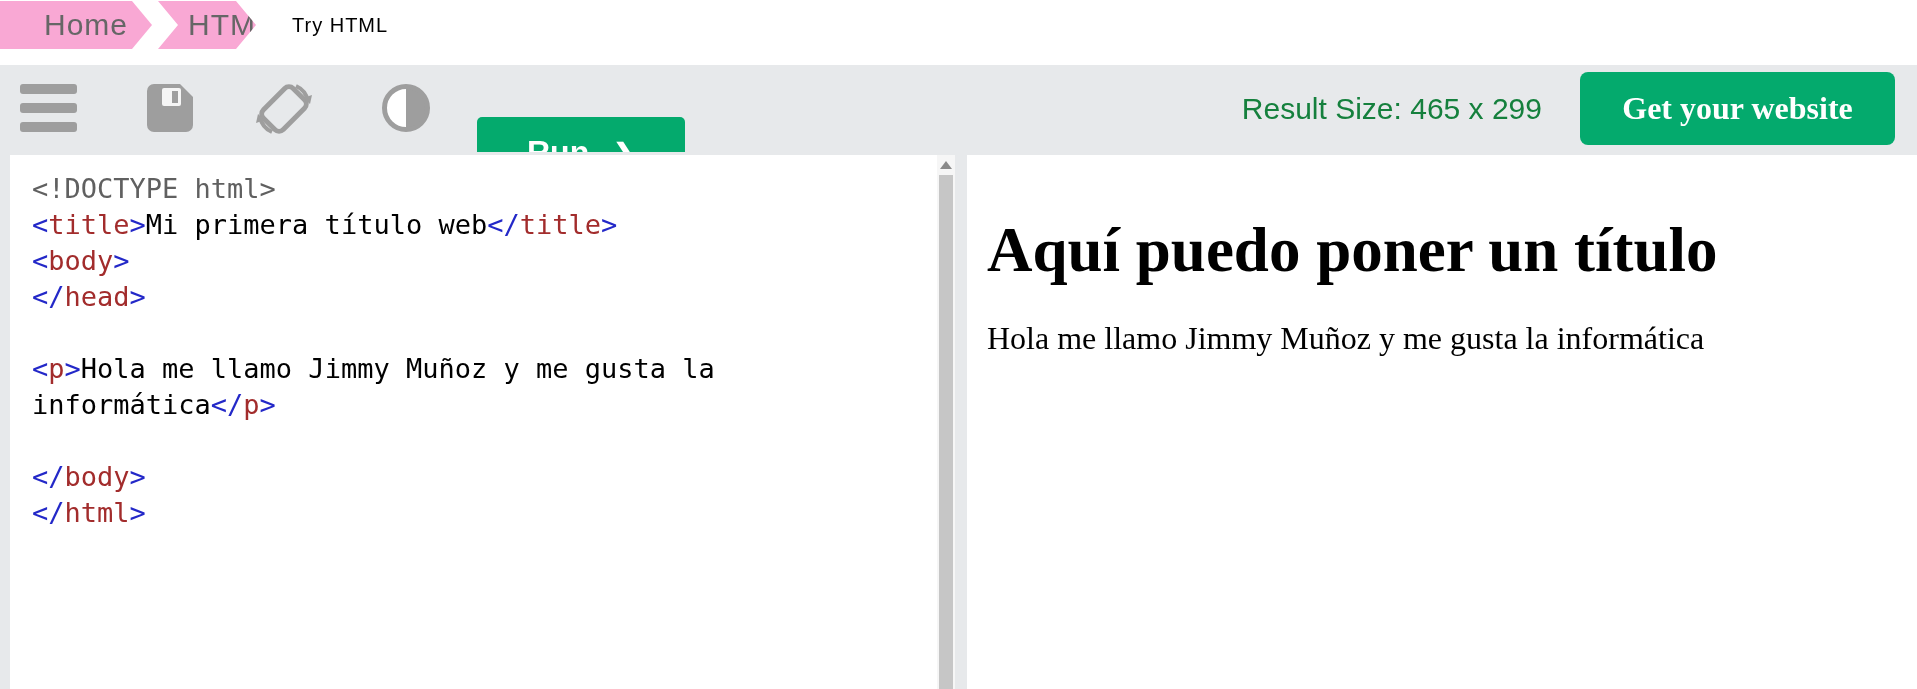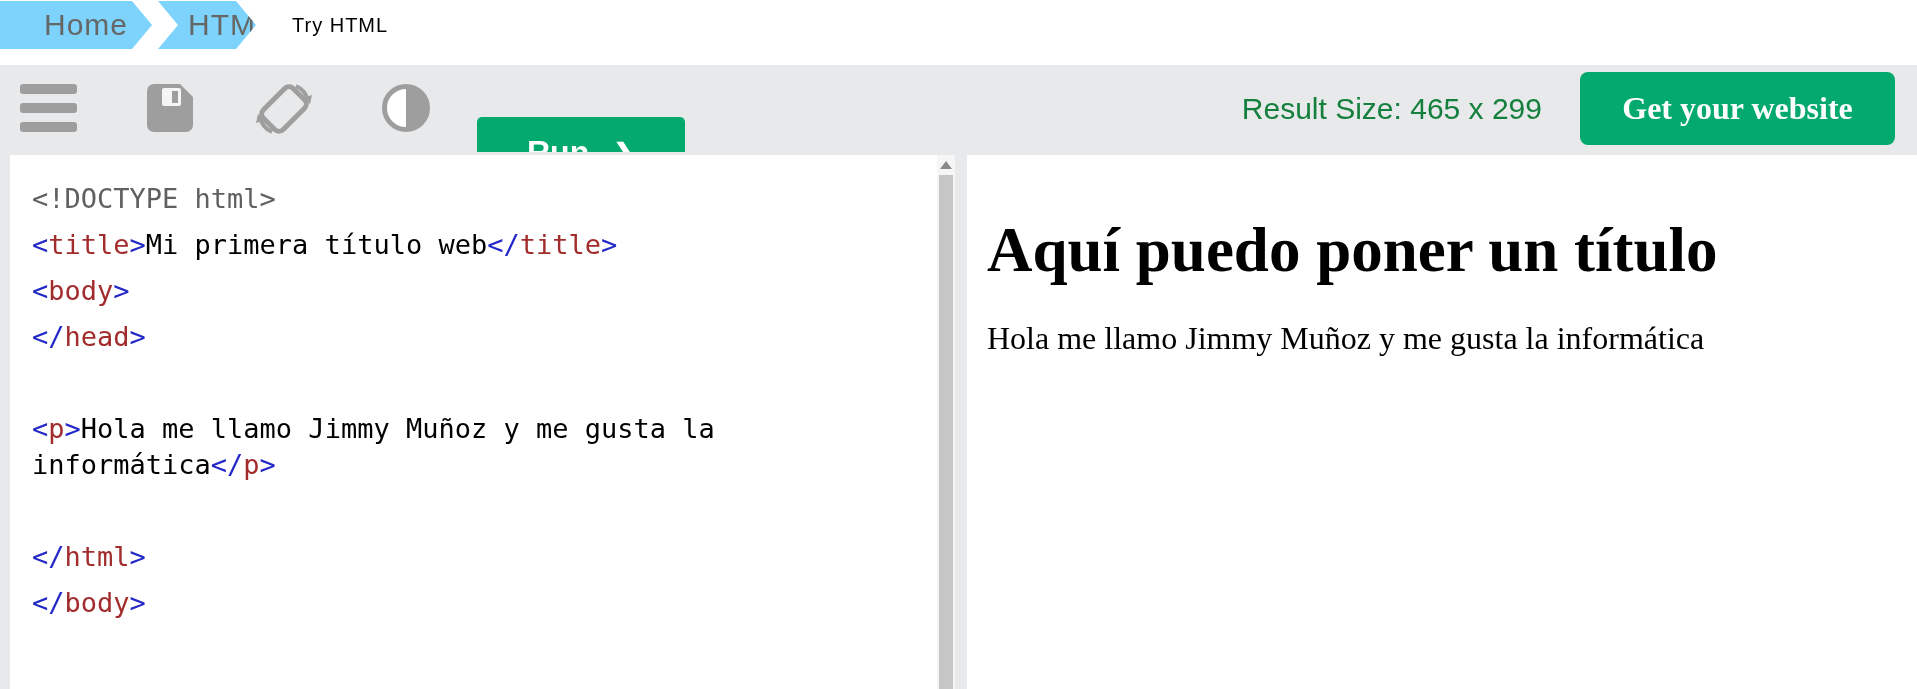--- a/index.html
+++ b/index.html
@@ -8,7 +8,7 @@
 
   
   .breadcrumb{position:absolute;left:0;top:0;width:100%;height:50px;background:#fff;}
-  .crumb{position:absolute;top:1px;height:48px;background:#7dd3fc;color:#666;
+  .crumb{position:absolute;top:1px;height:48px;background:#f9a8d4;color:#666;
          font-size:30px;letter-spacing:1px;display:flex;align-items:center;cursor:pointer;}
   .crumb-home{left:0;width:152px;padding-left:44px;box-sizing:border-box;
          clip-path:polygon(0 0,132px 0,152px 50%,132px 100%,0 100%);}

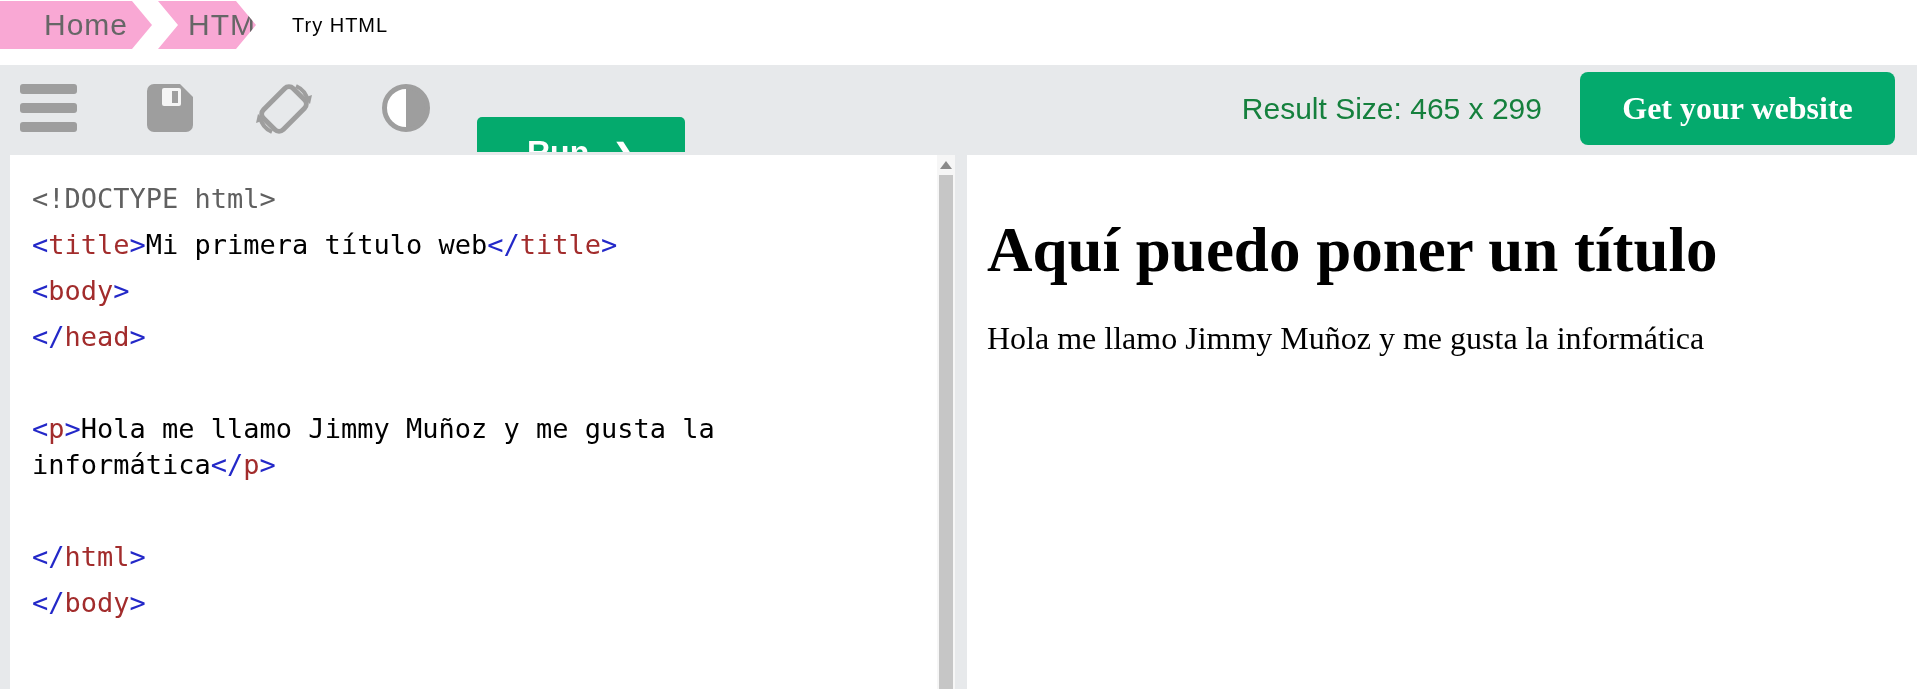--- a/index.html
+++ b/index.html
@@ -42,7 +42,7 @@
   .code{position:absolute;left:0;right:18px;top:0;bottom:0;padding:16px 4px 0 22px;
         font-family:"DejaVu Sans Mono",monospace;font-size:27px;line-height:36px;color:#000;
         cursor:text;overflow:hidden;}
-  .code-line{white-space:pre-wrap;min-height:36px;margin-top:10px;}
+  .code-line{white-space:pre-wrap;min-height:36px;}
   .tk-meta{color:#606060;}
   .tk-br{color:#2328c8;}
   .tk-tag{color:#a22c2c;}

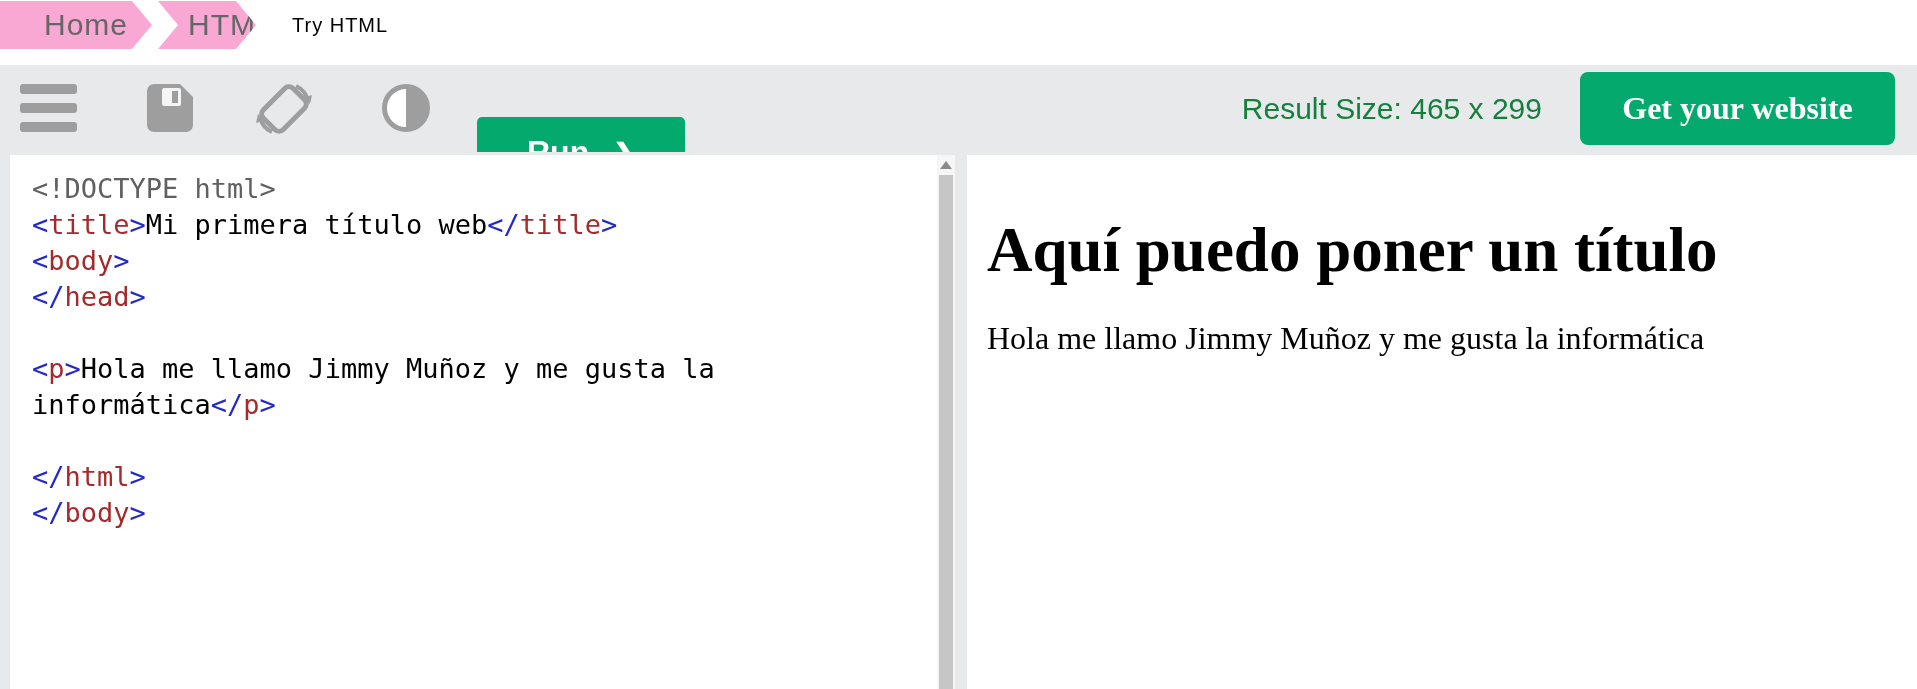--- a/index.html
+++ b/index.html
@@ -132,8 +132,8 @@
             <div class="code-line"></div>
             <div class="code-line"><span class="tk-br">&lt;</span><span class="tk-tag">p</span><span class="tk-br">&gt;</span><span class="tk-txt">Hola me llamo Jimmy Muñoz y me gusta la informática</span><span class="tk-br">&lt;/</span><span class="tk-tag">p</span><span class="tk-br">&gt;</span></div>
             <div class="code-line"></div>
+            <div class="code-line"><span class="tk-br">&lt;/</span><span class="tk-tag">body</span><span class="tk-br">&gt;</span></div>
             <div class="code-line"><span class="tk-br">&lt;/</span><span class="tk-tag">html</span><span class="tk-br">&gt;</span></div>
-            <div class="code-line"><span class="tk-br">&lt;/</span><span class="tk-tag">body</span><span class="tk-br">&gt;</span></div>
           </div>
       </div>
       <div class="sb">

